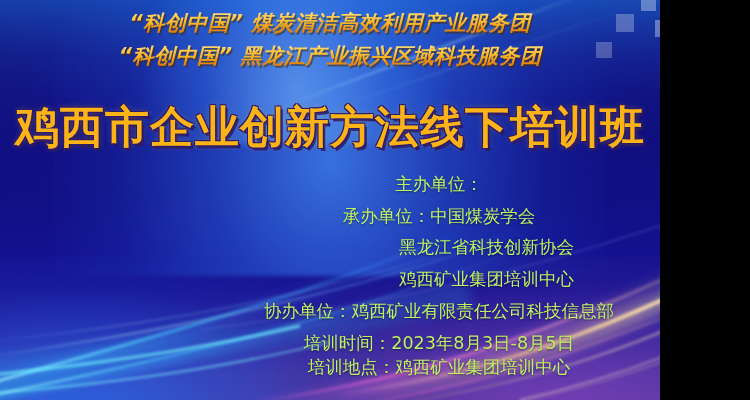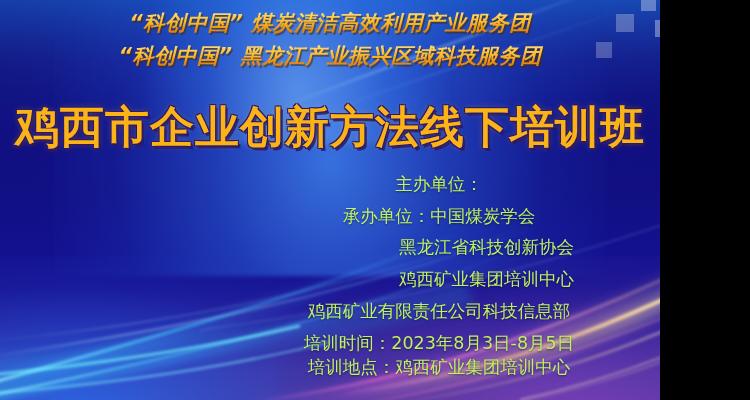--- a/index.html
+++ b/index.html
@@ -332,6 +332,7 @@
         <span>鸡西矿业集团培训中心</span>
       </div>
       <div class="row r5">
+        <span>协办单位：</span>
         <span>鸡西矿业有限责任公司科技信息部</span>
       </div>
       <div class="row r6">

